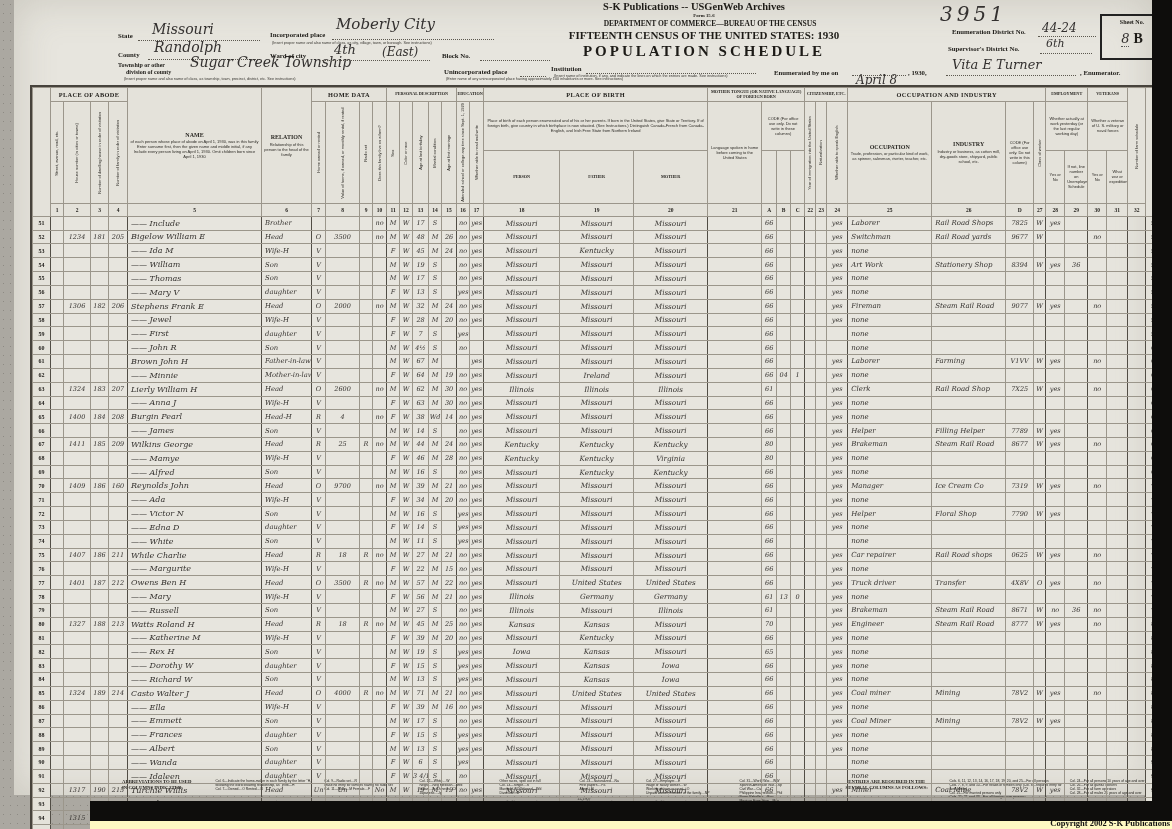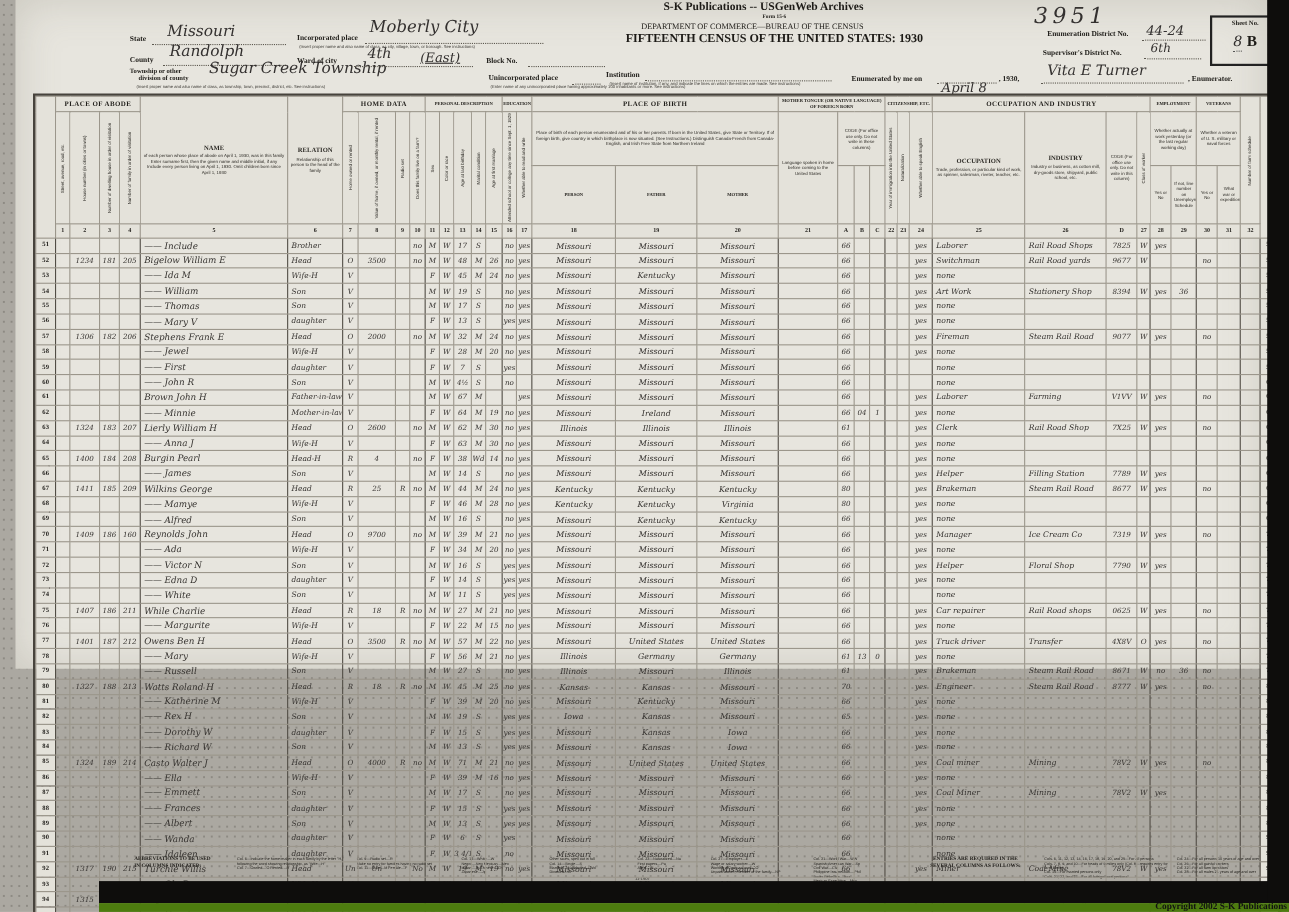--- a/index.html
+++ b/index.html
@@ -11,7 +11,7 @@
     font-family:"Liberation Serif", serif;
   }
   .sheet{
-    position:absolute;left:14px;top:0;width:1138px;height:608px;
+    position:absolute;left:14px;top:0;width:1138px;height:795px;
     background:#e7e5de;
     box-shadow:inset 0 0 40px rgba(120,115,100,.25);
   }

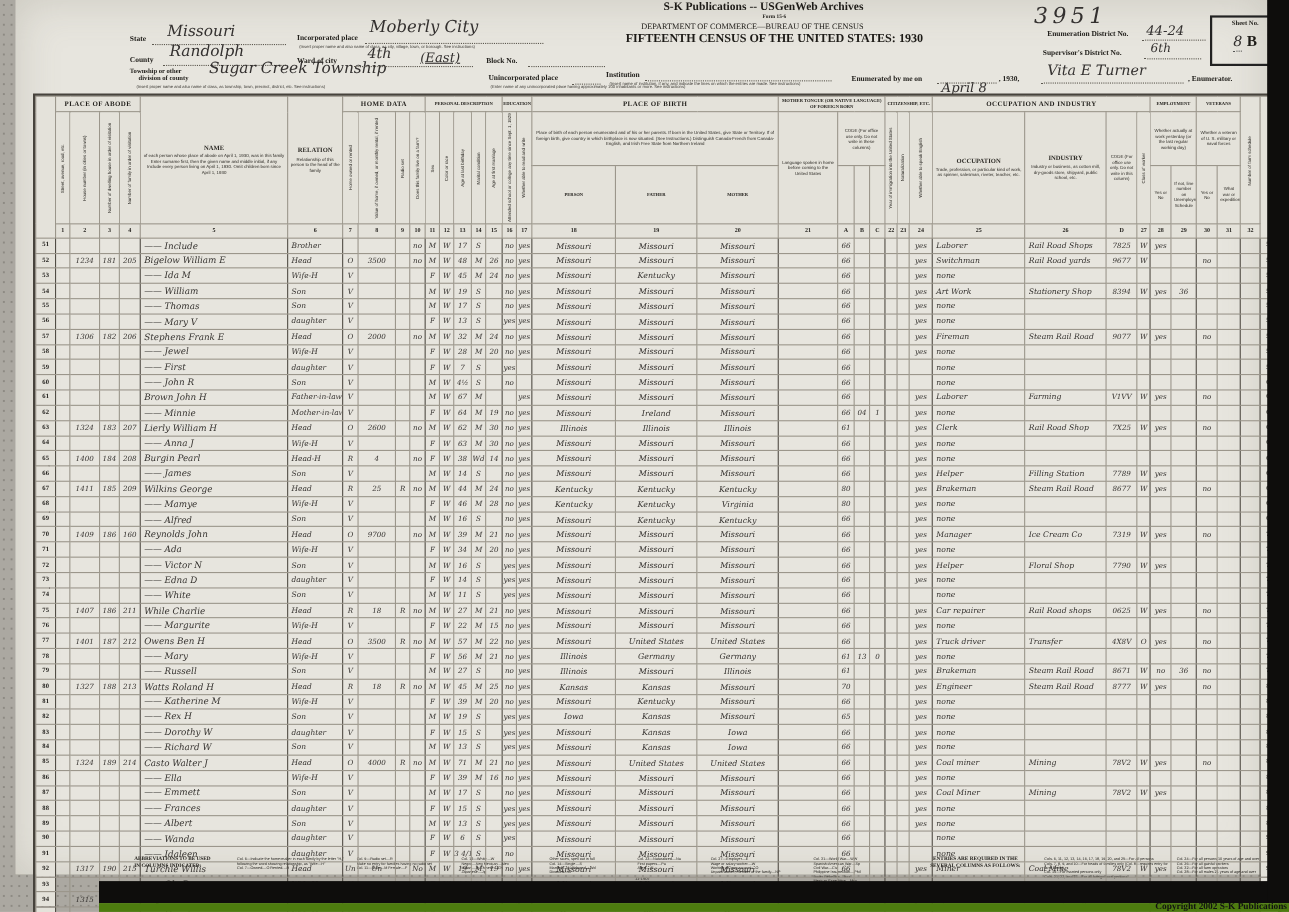--- a/index.html
+++ b/index.html
@@ -62,7 +62,7 @@
 
   <div class="abs ctr print" style="left:400px;top:1px;width:560px;font-size:10.5px;font-weight:bold;">S-K Publications -- USGenWeb Archives</div>
   <div class="abs ctr print" style="left:430px;top:13px;width:520px;font-size:4.8px;font-weight:bold;">Form 15-6</div>
-  <div class="abs ctr print" style="left:410px;top:19px;width:520px;font-size:7.5px;font-weight:normal;">DEPARTMENT OF COMMERCE—BUREAU OF THE CENSUS</div>
+  <div class="abs ctr print" style="left:436px;top:19px;width:520px;font-size:7.5px;font-weight:bold;">DEPARTMENT OF COMMERCE—BUREAU OF THE CENSUS</div>
   <div class="abs ctr print" style="left:430px;top:29px;width:520px;font-size:11px;font-weight:bold;">FIFTEENTH CENSUS OF THE UNITED STATES:  1930</div>
 
   <div class="abs lbl" style="left:104px;top:32px;">State</div>

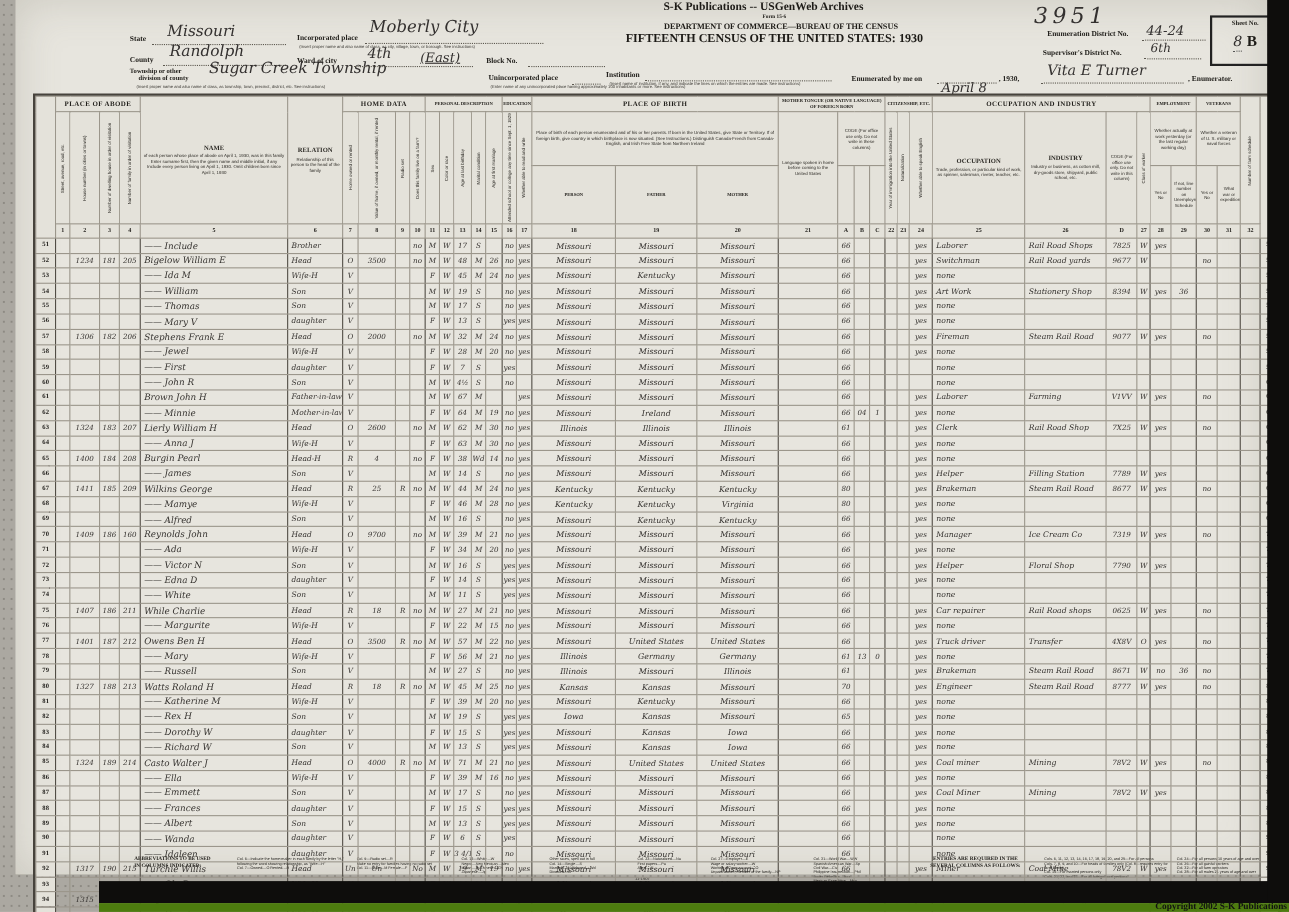--- a/index.html
+++ b/index.html
@@ -82,7 +82,7 @@
   <div class="abs tiny" style="left:258px;top:41px;width:225px;">(Insert proper name and also name of class, as city, village, town, or borough.   See instructions)</div>
   <div class="abs lbl" style="left:256px;top:52px;">Ward of city</div>
   <div class="abs hwrit" style="left:320px;top:42px;font-size:13px;">4th</div>
-  <div class="abs hwrit" style="left:368px;top:45px;font-size:12px;text-decoration:underline;">(East)</div>
+  <div class="abs hwrit" style="left:368px;top:45px;font-size:12px;">(East)</div>
   <div class="abs dots" style="left:308px;top:59px;width:108px;"></div>
   <div class="abs lbl" style="left:428px;top:52px;">Block No.</div>
   <div class="abs dots" style="left:466px;top:59px;width:70px;"></div>

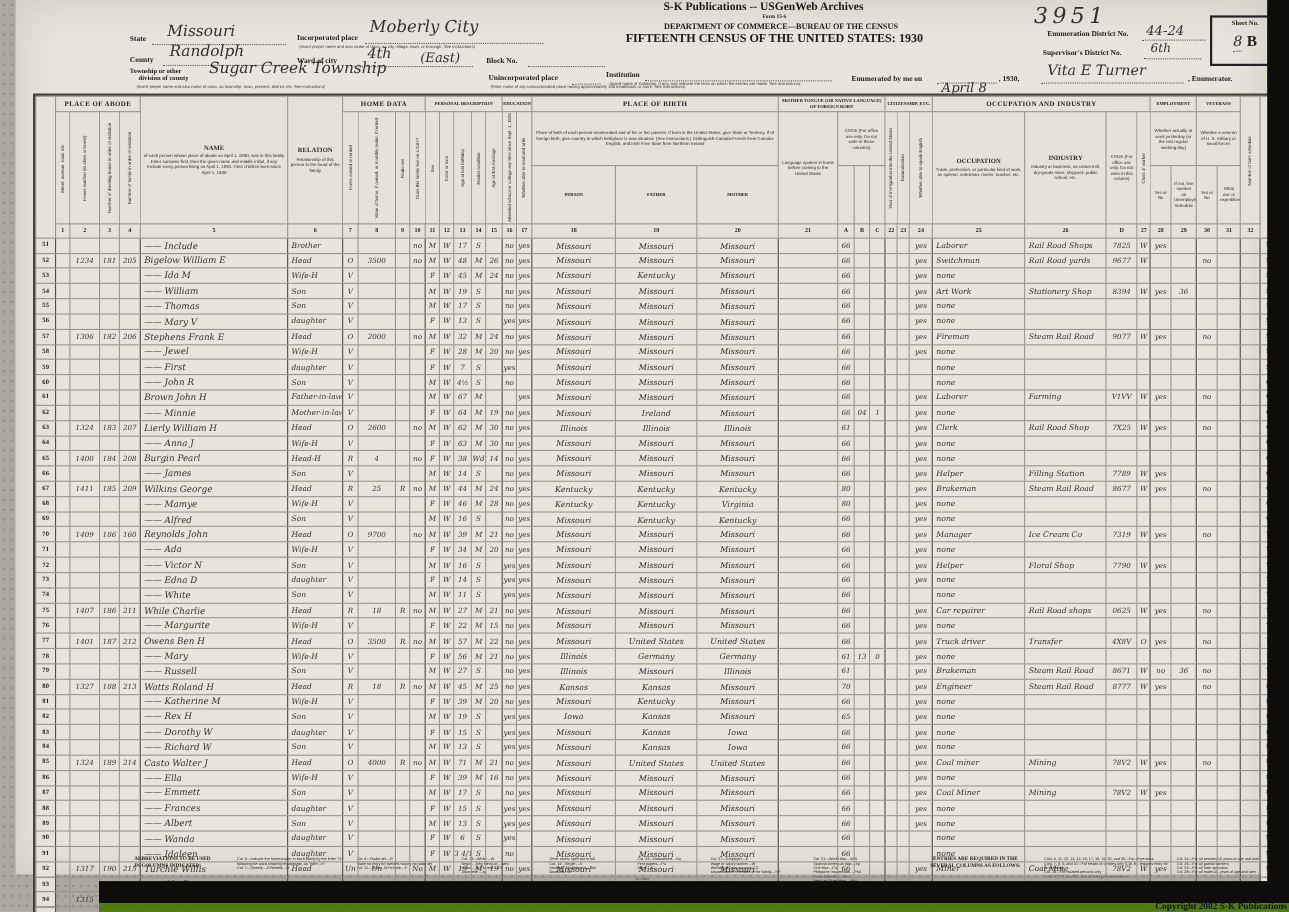--- a/index.html
+++ b/index.html
@@ -64,6 +64,7 @@
   <div class="abs ctr print" style="left:430px;top:13px;width:520px;font-size:4.8px;font-weight:bold;">Form 15-6</div>
   <div class="abs ctr print" style="left:436px;top:19px;width:520px;font-size:7.5px;font-weight:bold;">DEPARTMENT OF COMMERCE—BUREAU OF THE CENSUS</div>
   <div class="abs ctr print" style="left:430px;top:29px;width:520px;font-size:11px;font-weight:bold;">FIFTEENTH CENSUS OF THE UNITED STATES:  1930</div>
+  <div class="abs ctr print" style="left:430px;top:43px;width:520px;font-size:15px;font-weight:bold;letter-spacing:3px;">POPULATION SCHEDULE</div>
 
   <div class="abs lbl" style="left:104px;top:32px;">State</div>
   <div class="abs hwrit" style="left:138px;top:21px;font-size:14px;">Missouri</div>

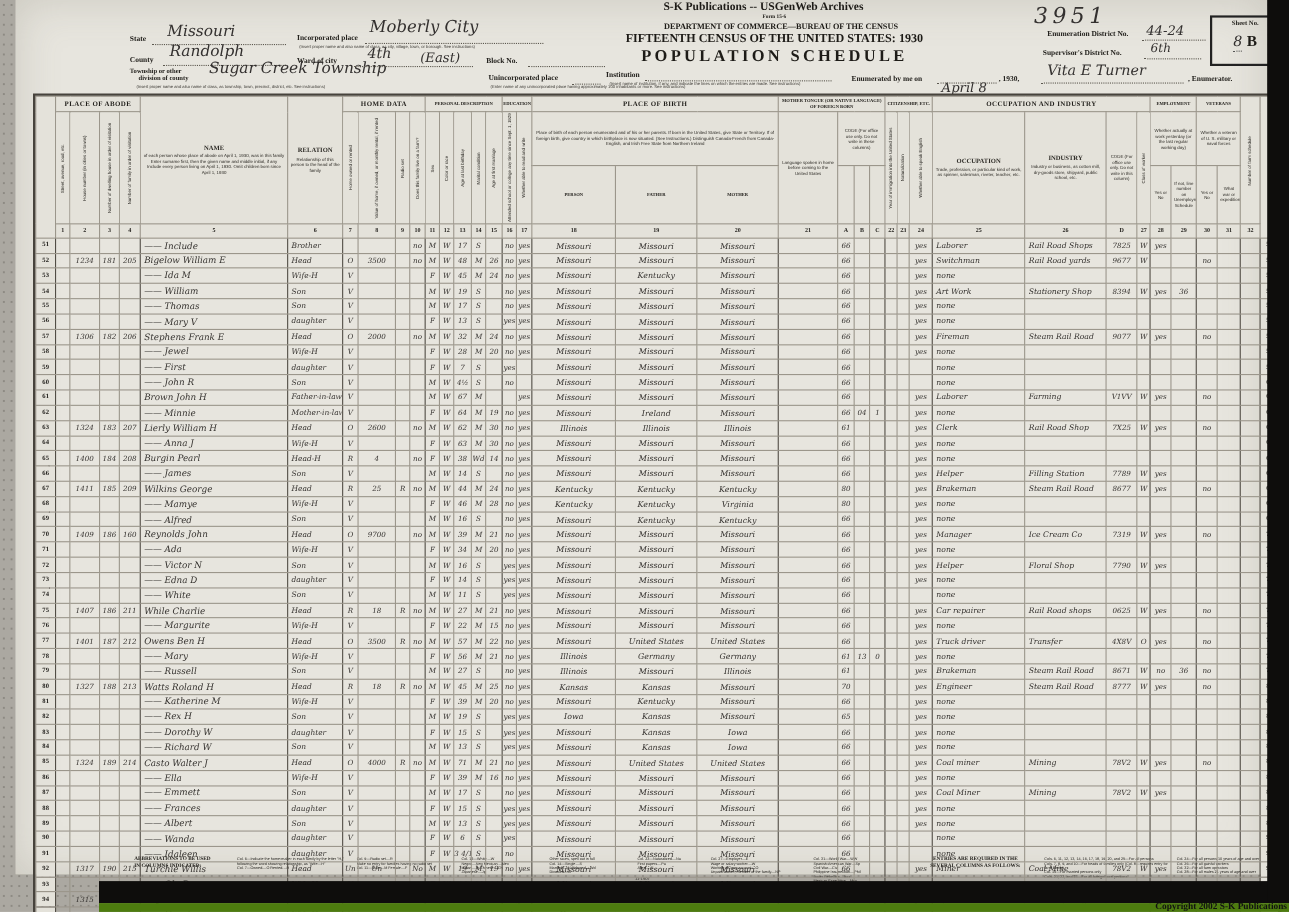--- a/index.html
+++ b/index.html
@@ -947,7 +947,7 @@
           <td class="hw nat"></td>
           <td class="hw spk sec">yes</td>
           <td class="hw occ lf">Helper</td>
-          <td class="hw ind lf">Filling Station</td>
+          <td class="hw ind lf">Filling Helper</td>
           <td class="hw cD">7789</td>
           <td class="hw cls sec">W</td>
           <td class="hw w28">yes</td>

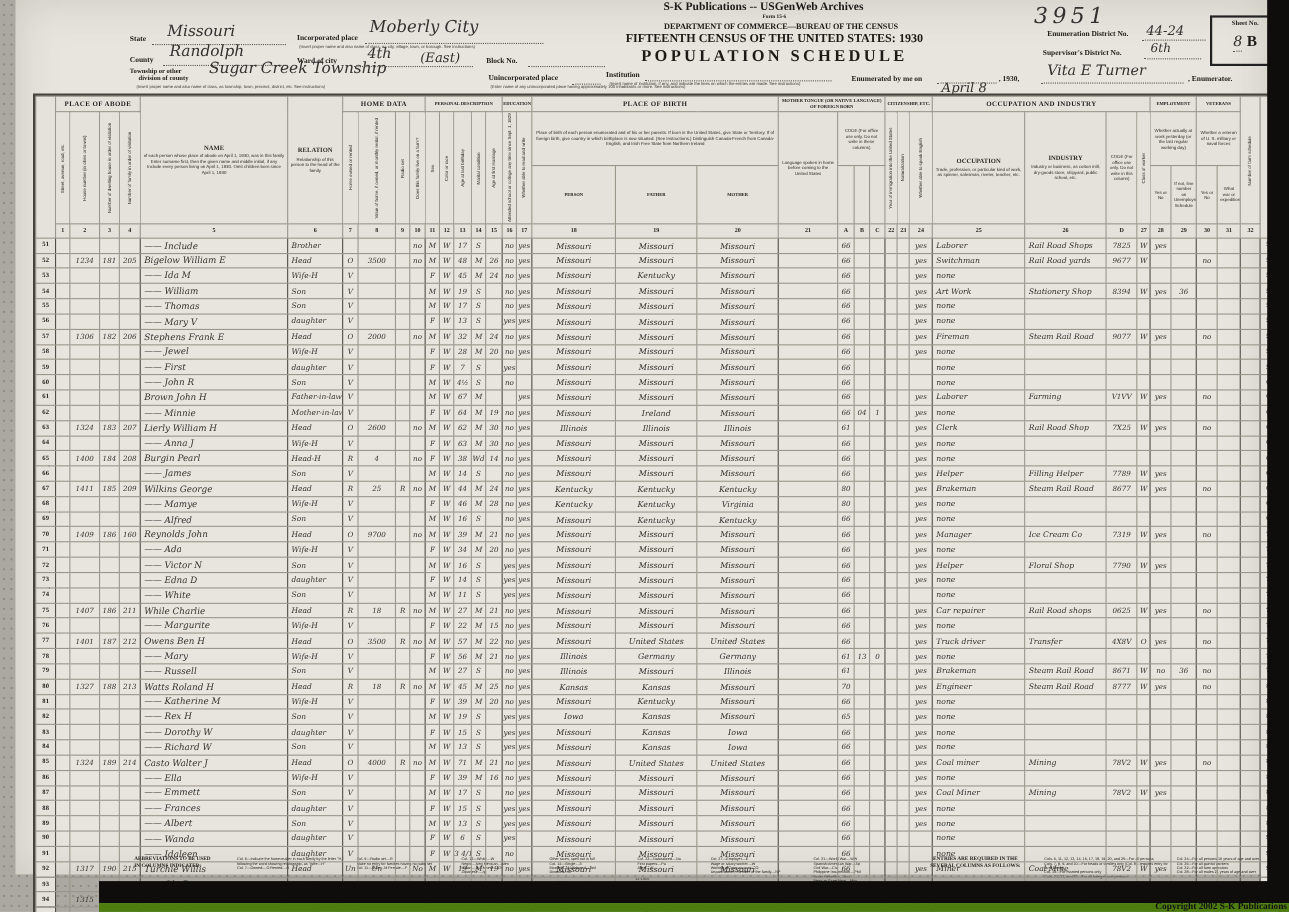--- a/index.html
+++ b/index.html
@@ -48,7 +48,7 @@
   
   .blackband{position:absolute;left:90px;top:801px;width:1082px;height:20px;background:#0e0d0c;}
   .rightband{position:absolute;left:1152px;top:0;width:20px;height:821px;background:#0e0d0c;}
-  .botstrip{position:absolute;left:90px;top:821px;width:1082px;height:8px;background:#4d7c0f;}
+  .botstrip{position:absolute;left:90px;top:821px;width:1082px;height:8px;background:#fef9c3;}
   .copyright{position:absolute;right:2px;top:-3px;font-size:8.5px;font-weight:bold;font-family:"Liberation Serif",serif;color:#111;}
   .abbr{position:absolute;left:108px;top:779px;width:1040px;height:20px;display:flex;gap:5px;align-items:flex-start;}
   .abbr .col{font-family:"Liberation Sans",sans-serif;font-size:3.4px;line-height:1.2;color:#23211d;white-space:pre-line;}

